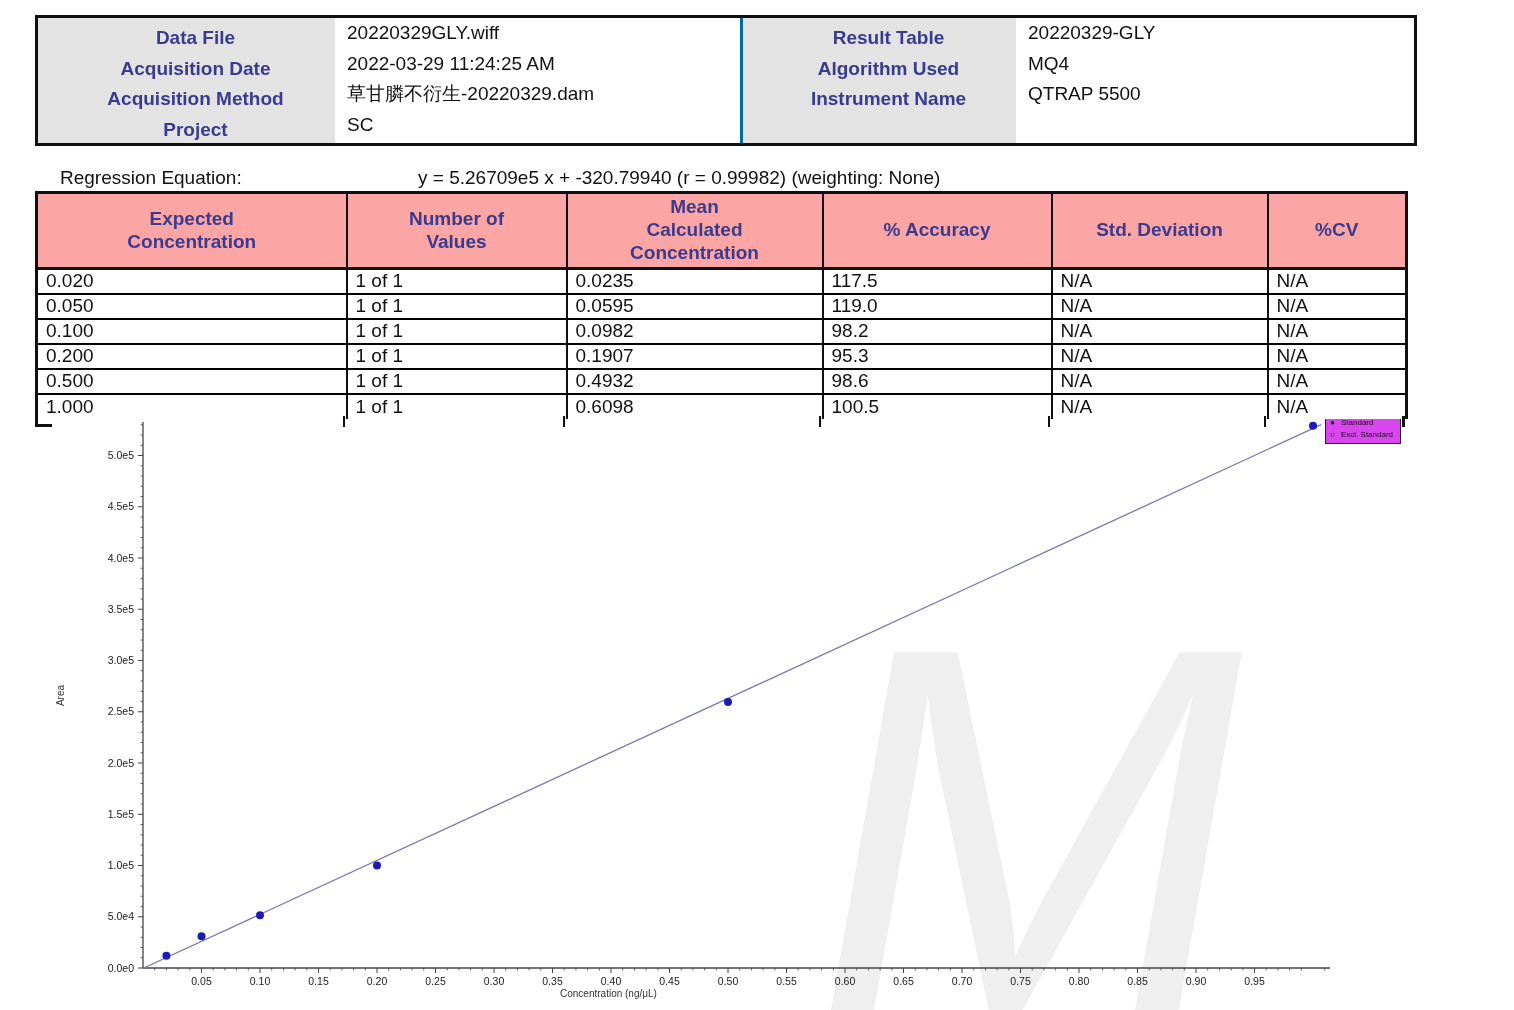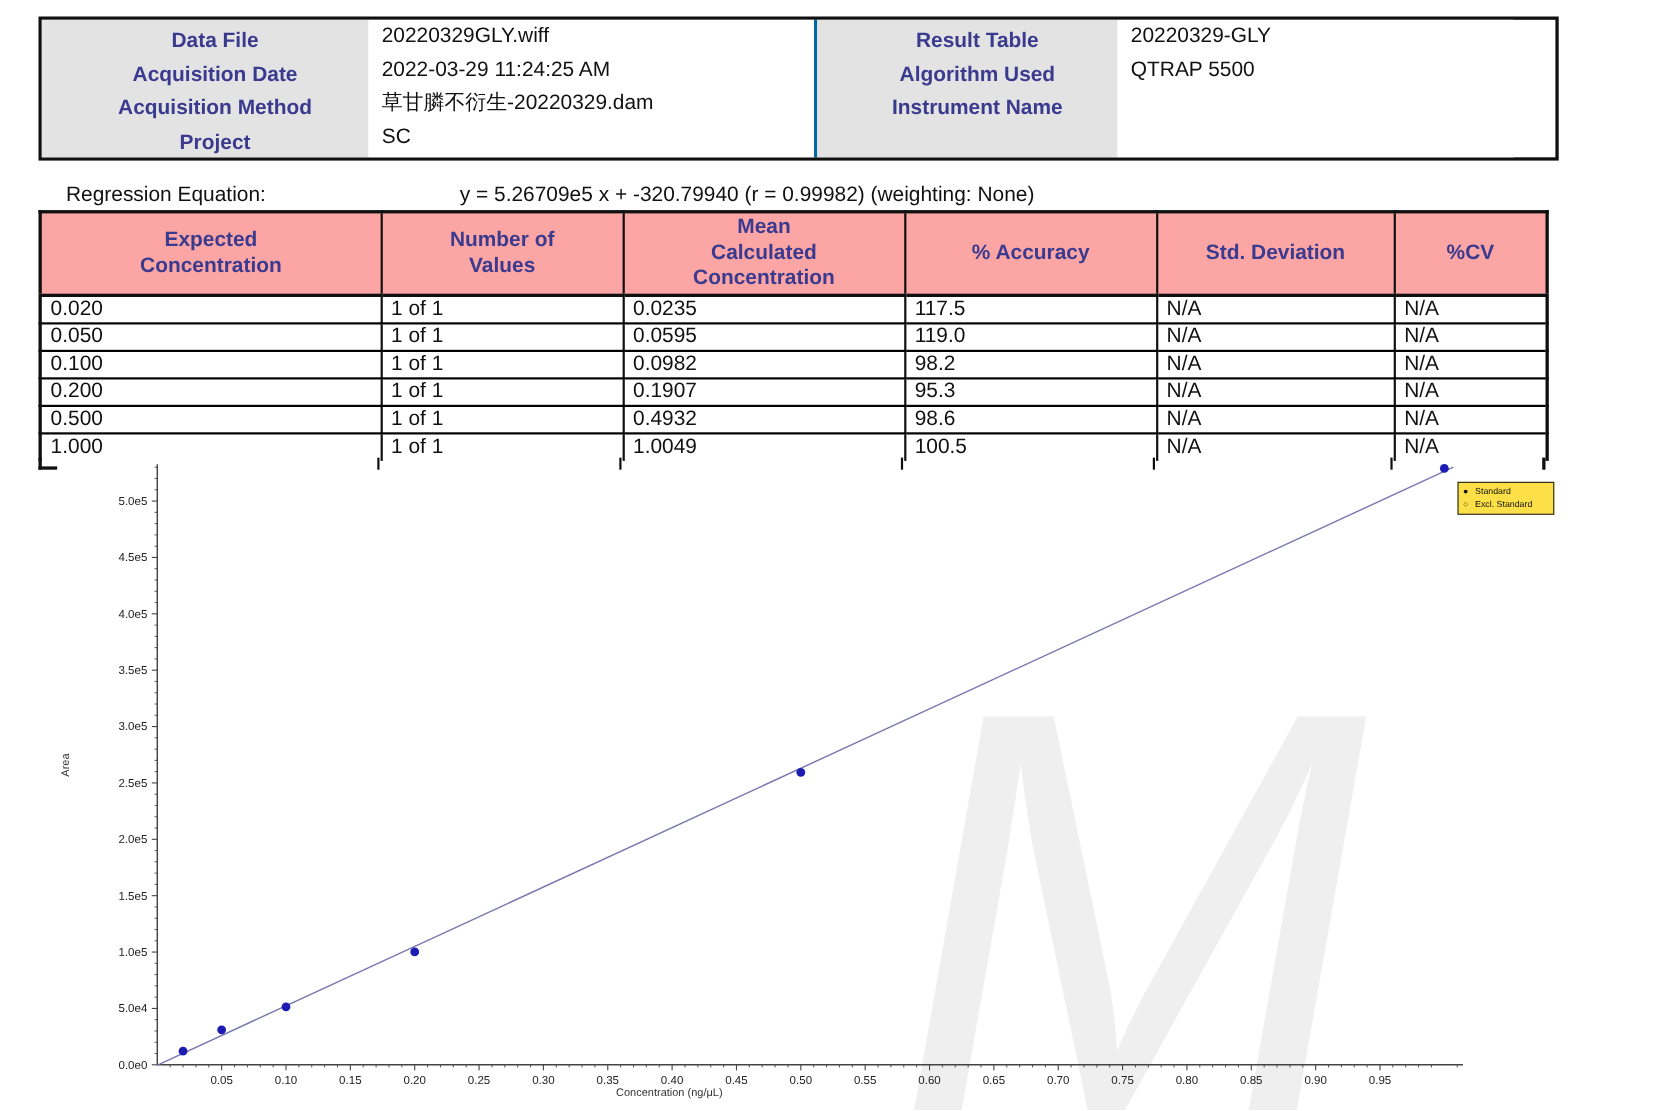--- a/index.html
+++ b/index.html
@@ -310,6 +310,7 @@
       </div>
       <div class="info-values">
         <div>20220329-GLY</div>
+        <div>MQ4</div>
         <div>QTRAP 5500</div>
       </div>
     </div>

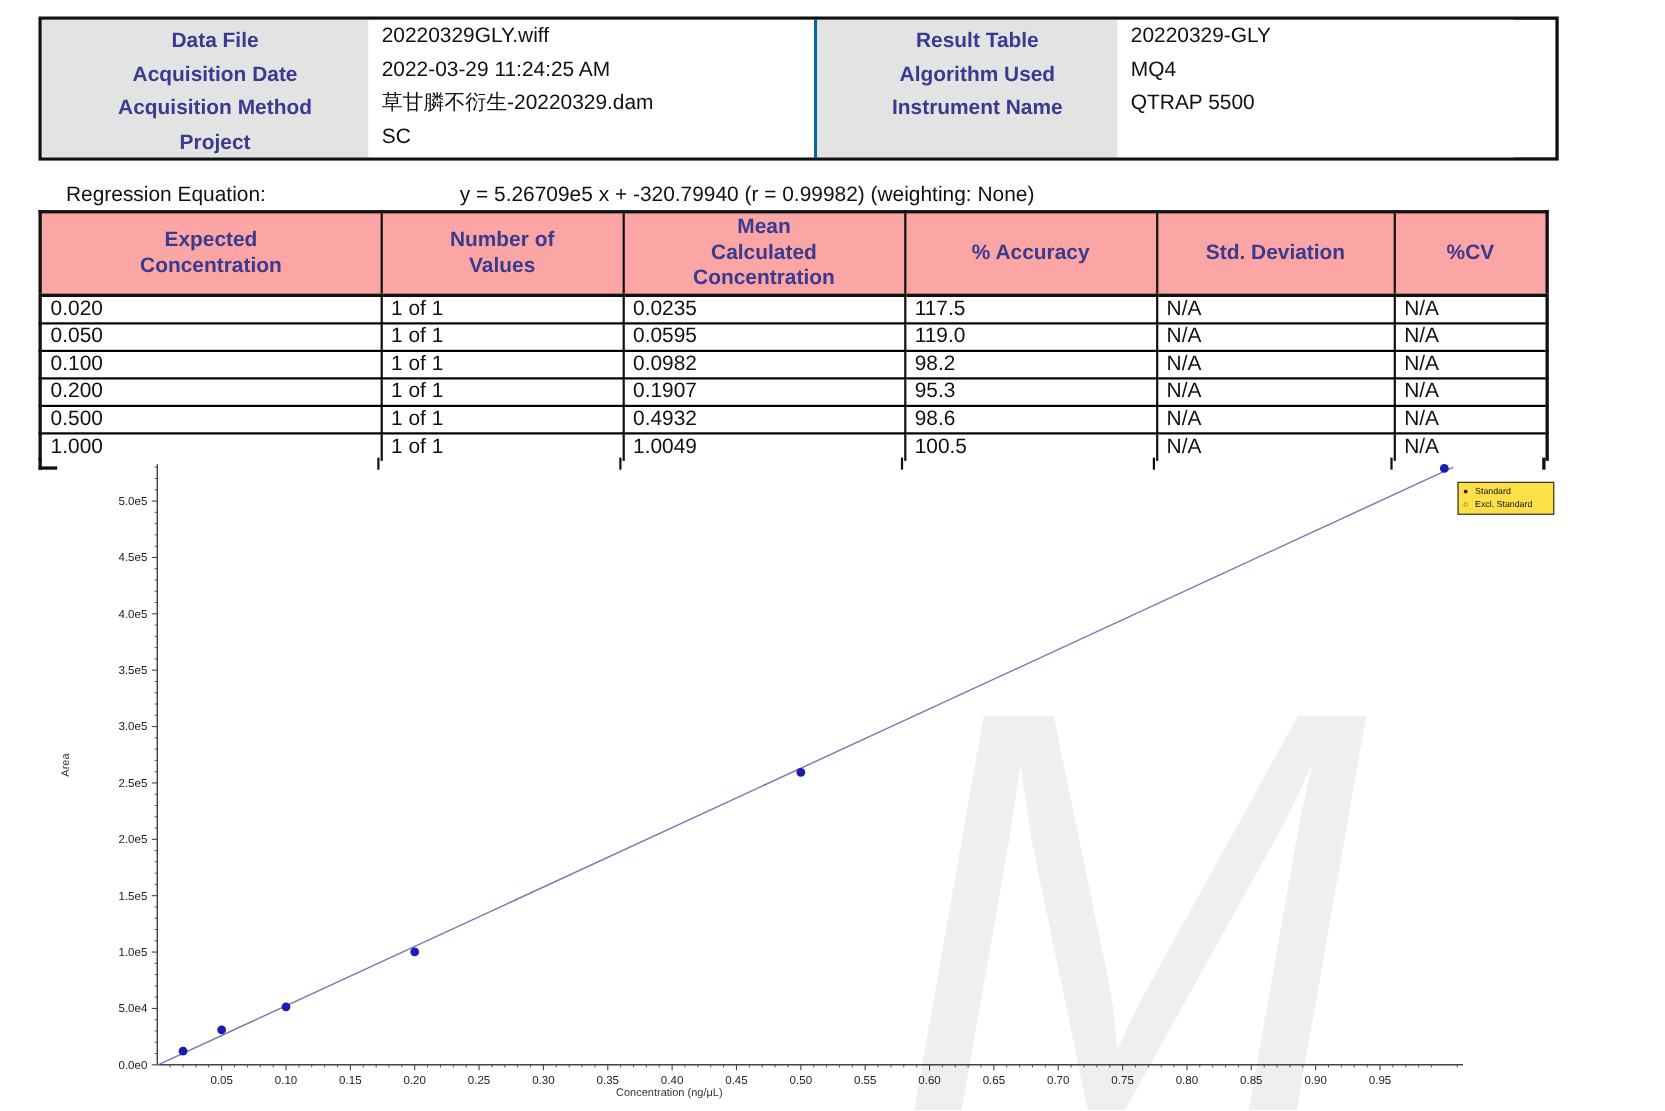--- a/index.html
+++ b/index.html
@@ -386,7 +386,7 @@
         <tr>
           <td>1.000</td>
           <td>1 of 1</td>
-          <td>1.0049</td>
+          <td>0.6098</td>
           <td>100.5</td>
           <td>N/A</td>
           <td>N/A</td>

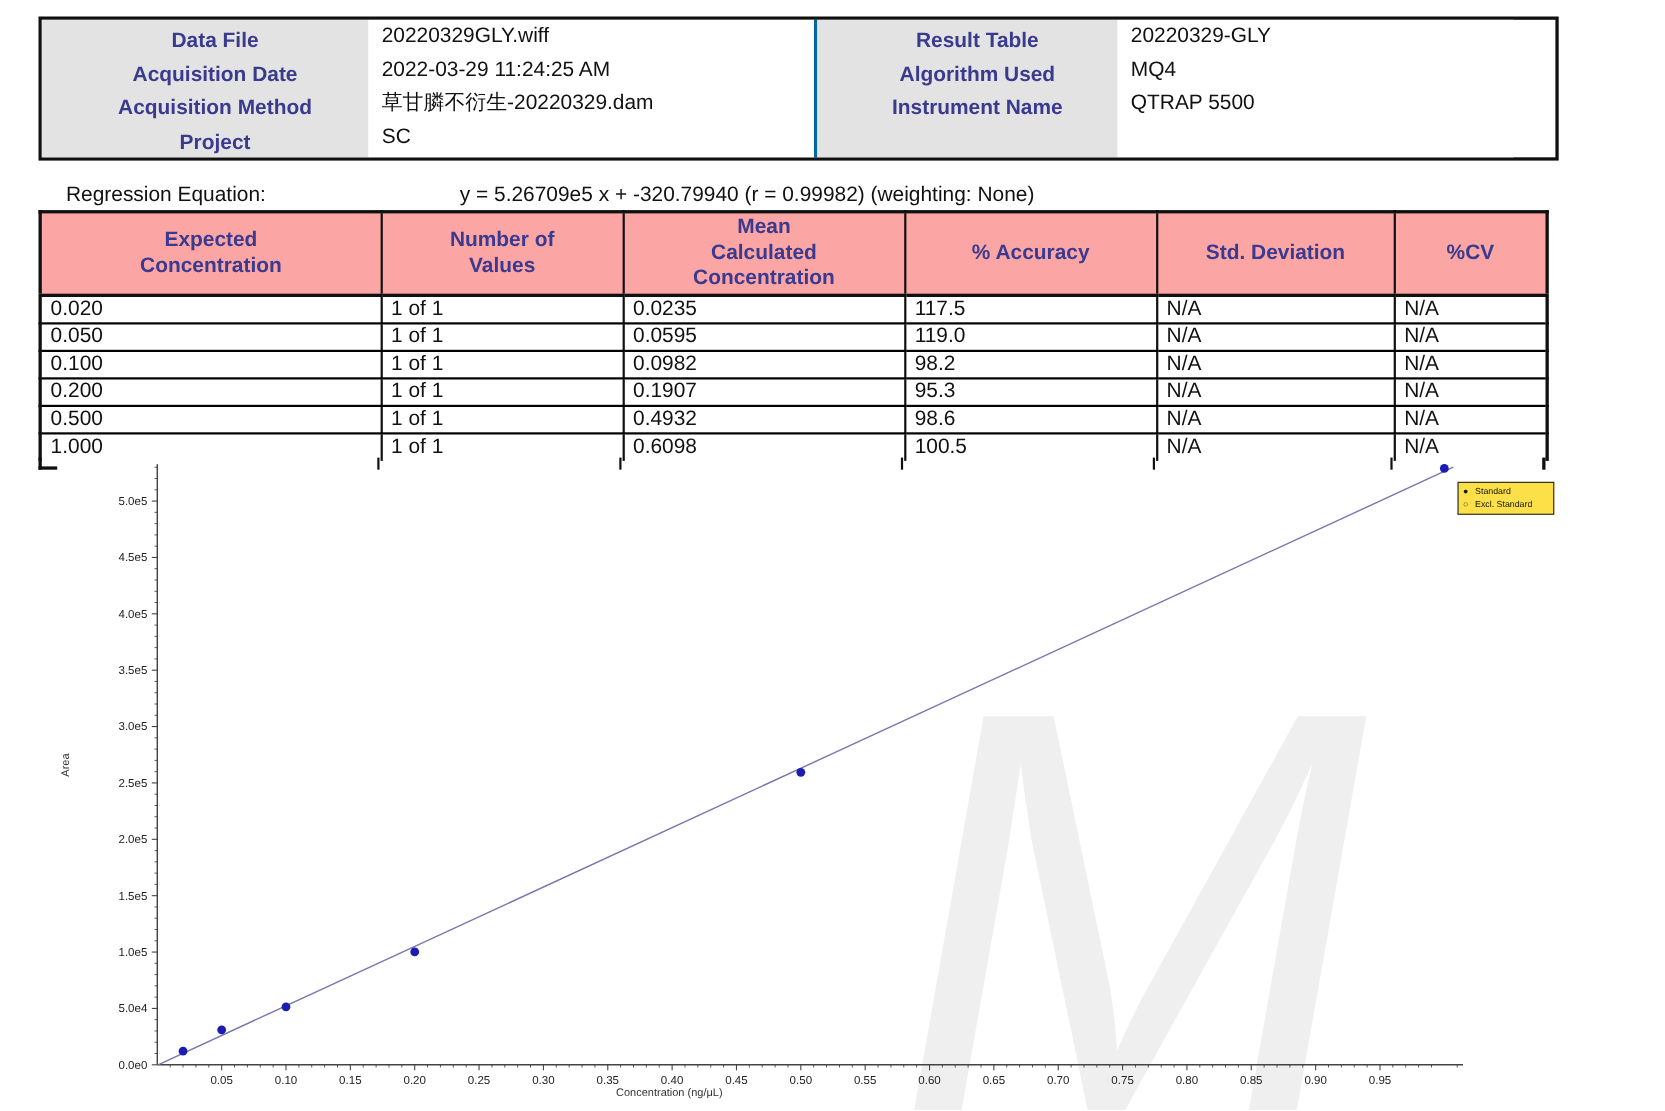--- a/index.html
+++ b/index.html
@@ -27,8 +27,8 @@
     font-size:10px; color:#333; z-index:1;
   }
   .legend {
-    position:absolute; left:1325px; top:414px; width:88px; z-index:2;
-    background:#fde047; border:1.5px solid #222; padding:2px 3px 2px 4px;margin-top:24px;
+    position:absolute; left:1325px; top:414px; width:76px; z-index:2;
+    background:#d946ef; border:1.5px solid #222; padding:2px 3px 2px 4px;
   }
   .legend-row { font-size:8px; color:#111; line-height:12px; white-space:nowrap; }
   .lg-marker { display:inline-block; width:11px; font-size:8px; }

